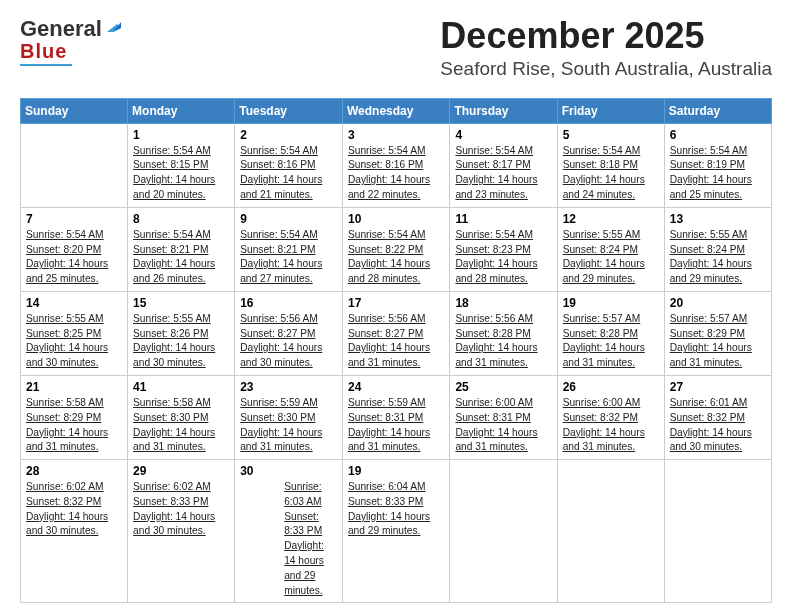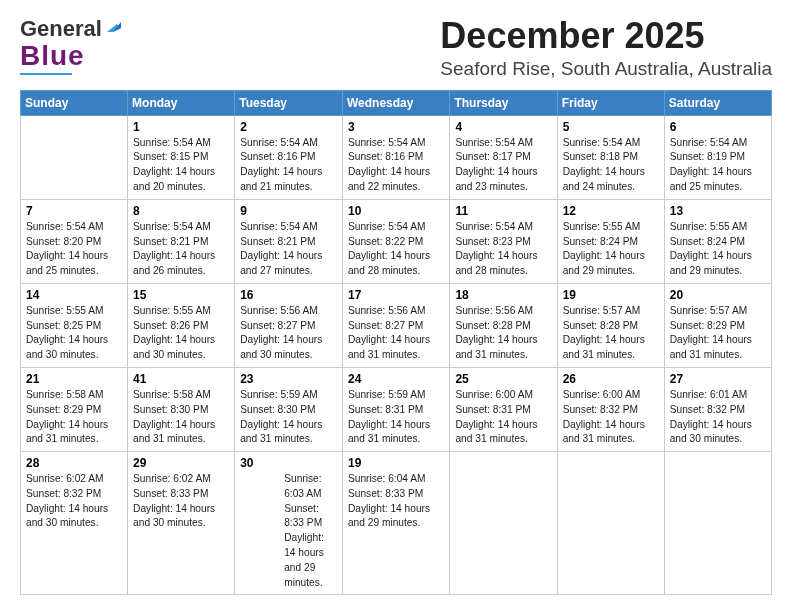--- a/index.html
+++ b/index.html
@@ -14,7 +14,7 @@
       display: flex;
       justify-content: space-between;
       align-items: flex-start;
-      margin-bottom: 10px;
+      margin-bottom: 18px;
       gap: 20px;
     }
     .logo {

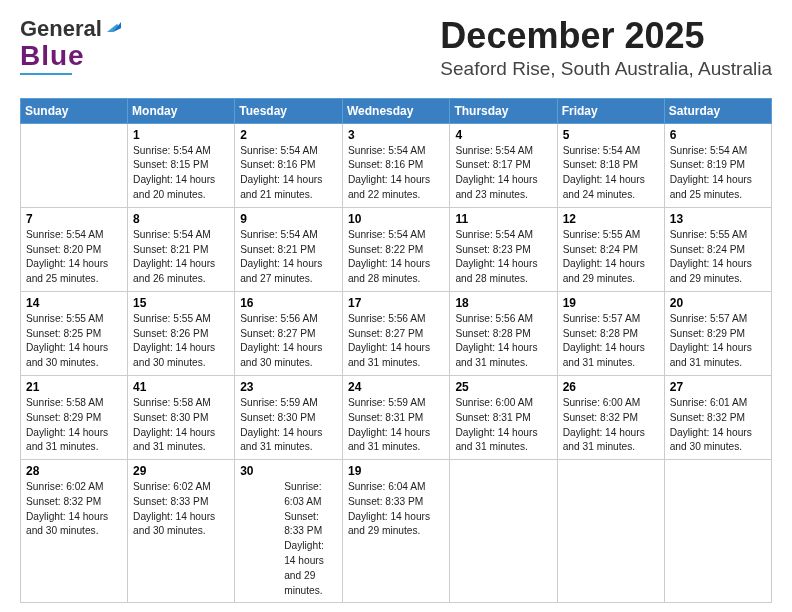--- a/index.html
+++ b/index.html
@@ -88,7 +88,7 @@
       </svg>
     </div>
     <div style="display:flex;align-items:center;margin-top:-2px;">
-      <span style="font-size:28px;font-weight:bold;color:#701a75;letter-spacing:1px;">Blue</span>
+      <span style="font-size:20px;font-weight:bold;color:#b91c1c;letter-spacing:1px;">Blue</span>
     </div>
     <div style="width:52px;height:2px;background:#3a9bd5;margin-top:1px;"></div>
   </div>

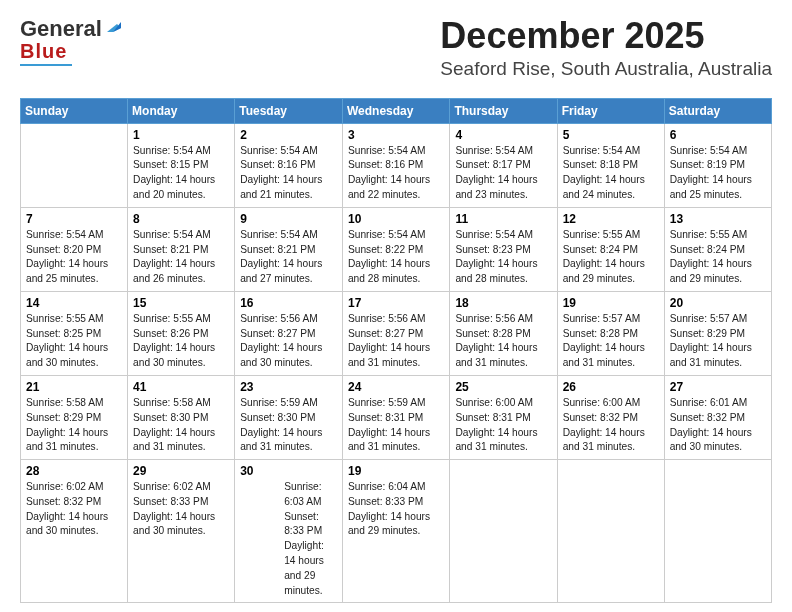--- a/index.html
+++ b/index.html
@@ -70,6 +70,7 @@
       font-size: 10.2px;
       color: #222;
       line-height: 1.45;
+      text-decoration: underline;
     }
     .empty-cell {
       background: #f9f9f9;

